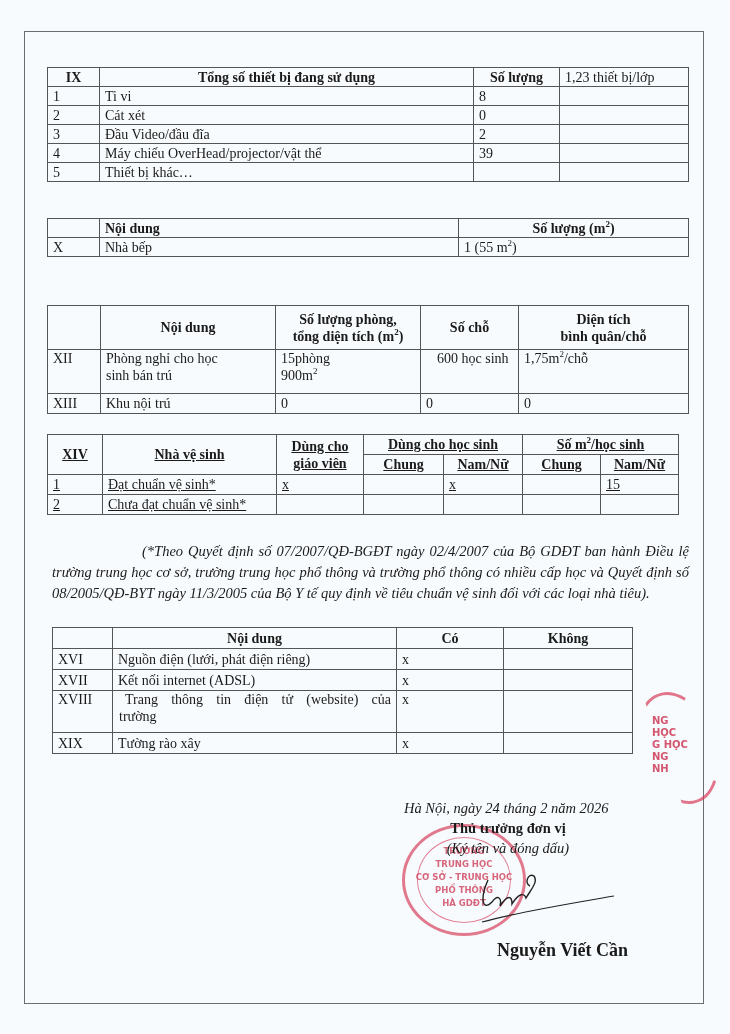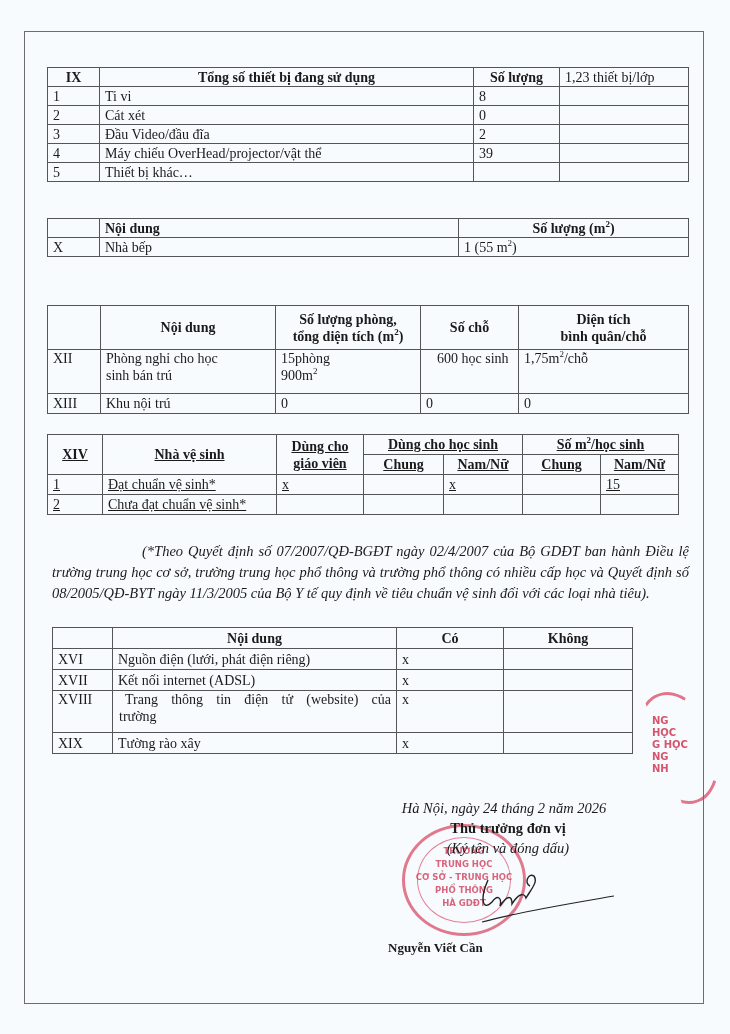--- a/index.html
+++ b/index.html
@@ -46,7 +46,7 @@
   }
   .note .indent { display:inline-block; width:90px; }
 
-  .sig-date { position:absolute; left:384px; top:800px; width:240px; text-align:center; font-style:italic; font-size:14.5px; }
+  .sig-date { position:absolute; left:404px; top:800px; width:240px; text-align:left; font-style:italic; font-size:14.5px; }
   .sig-title { position:absolute; left:388px; top:820px; width:240px; text-align:center; font-weight:bold; font-size:14.5px; }
   .sig-note { position:absolute; left:388px; top:840px; width:240px; text-align:center; font-style:italic; font-size:14.5px; }
   .sig-name { position:absolute; left:388px; top:940px; width:240px; text-align:left; font-weight:bold; font-size:13px; }

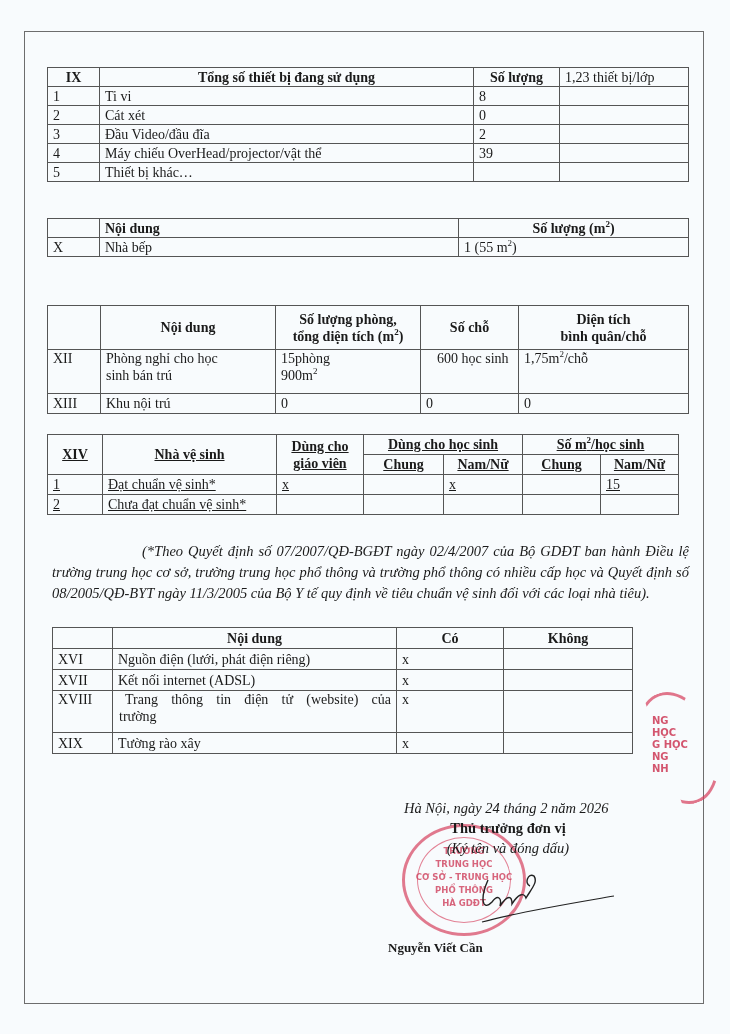--- a/index.html
+++ b/index.html
@@ -49,7 +49,7 @@
   .sig-date { position:absolute; left:404px; top:800px; width:240px; text-align:left; font-style:italic; font-size:14.5px; }
   .sig-title { position:absolute; left:388px; top:820px; width:240px; text-align:center; font-weight:bold; font-size:14.5px; }
   .sig-note { position:absolute; left:388px; top:840px; width:240px; text-align:center; font-style:italic; font-size:14.5px; }
-  .sig-name { position:absolute; left:388px; top:940px; width:240px; text-align:left; font-weight:bold; font-size:13px; }
+  .sig-name { position:absolute; left:388px; top:940px; width:240px; text-align:right; font-weight:bold; font-size:18px; }
 
   .stamp {
     position:absolute; left:402px; top:824px; width:124px; height:112px;

